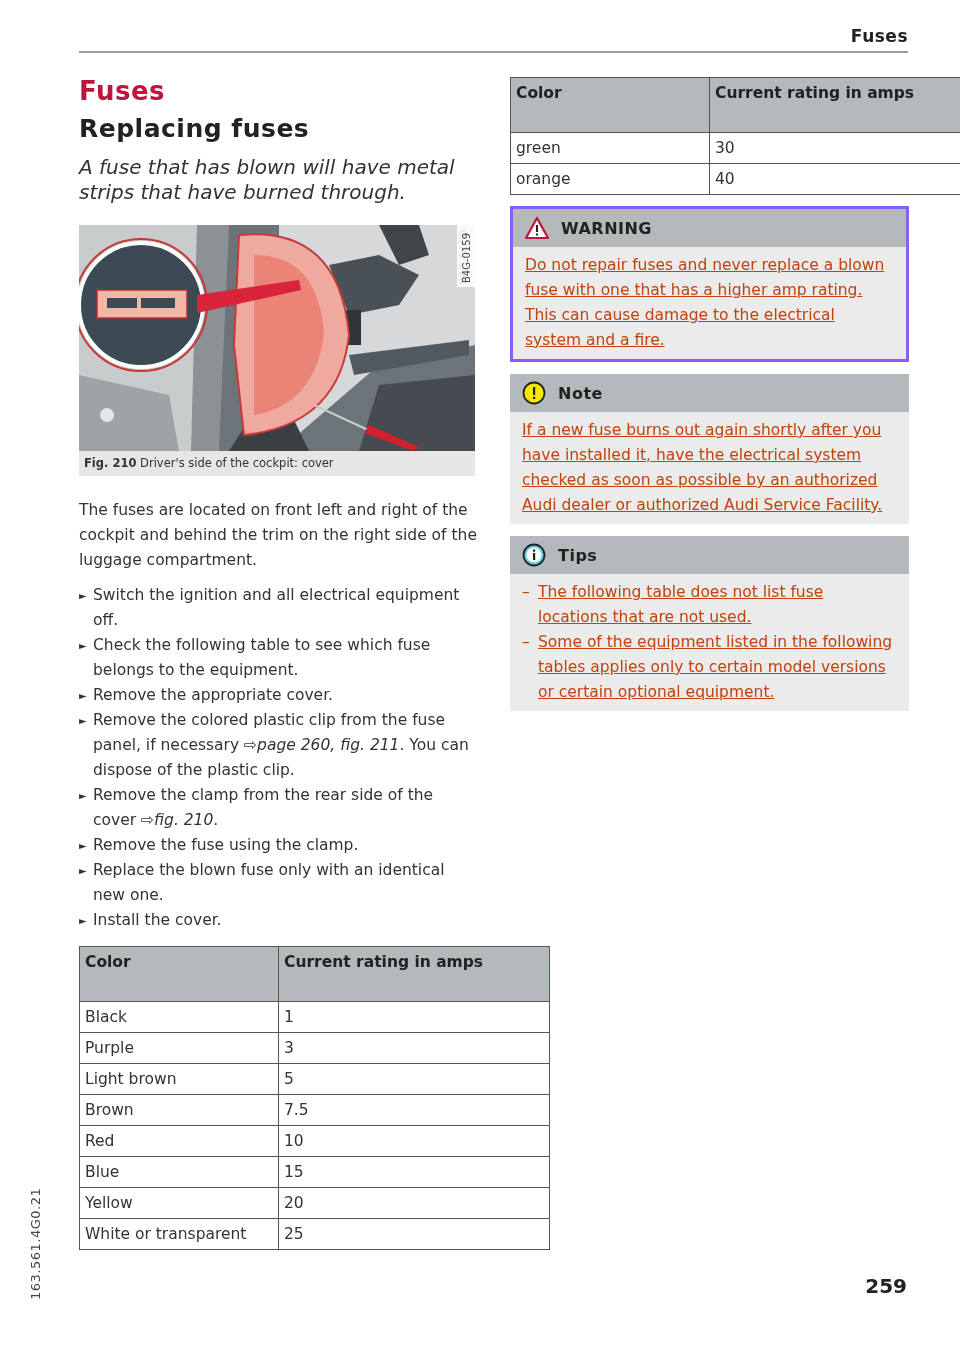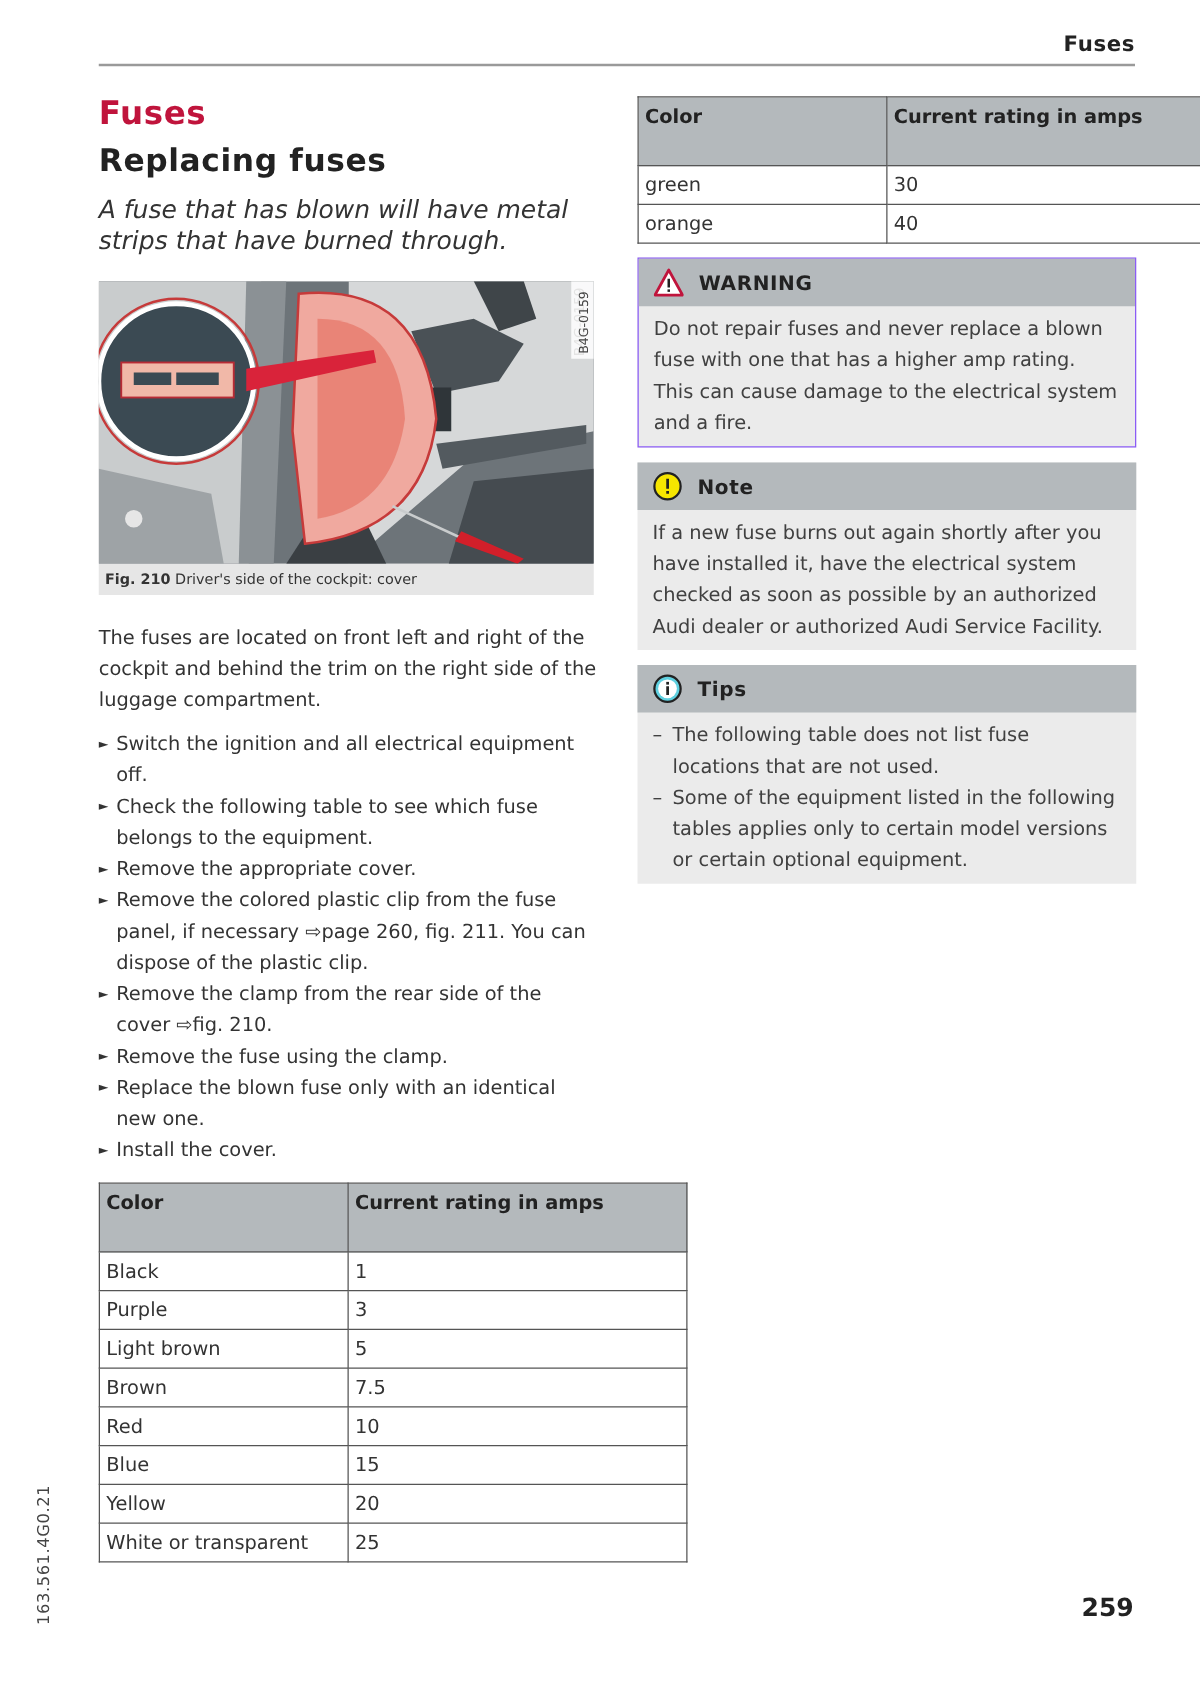--- a/index.html
+++ b/index.html
@@ -36,7 +36,7 @@
   table.fuse td { height: 23px; color: #333; }
   table.fuse .c1 { width: 188px; }
 
-  .warn-box { margin-top: 11px; border: 1px solid #8b5cf6; background: #ebebeb; }
+  .warn-box { margin-top: 11px; border: 3px solid #8b5cf6; background: #ebebeb; }
   .box-head { display: flex; align-items: center; background: #b4b9bc; height: 38px; padding-left: 12px; font-weight: bold; font-size: 16px; color: #222; letter-spacing: 0.5px; }
   .box-head .ico { width: 24px; height: 24px; margin-right: 12px; display: inline-block; }
   .box-body { padding: 6px 12px 6px 12px; font-size: 15.5px; line-height: 25px; color: #404040; }

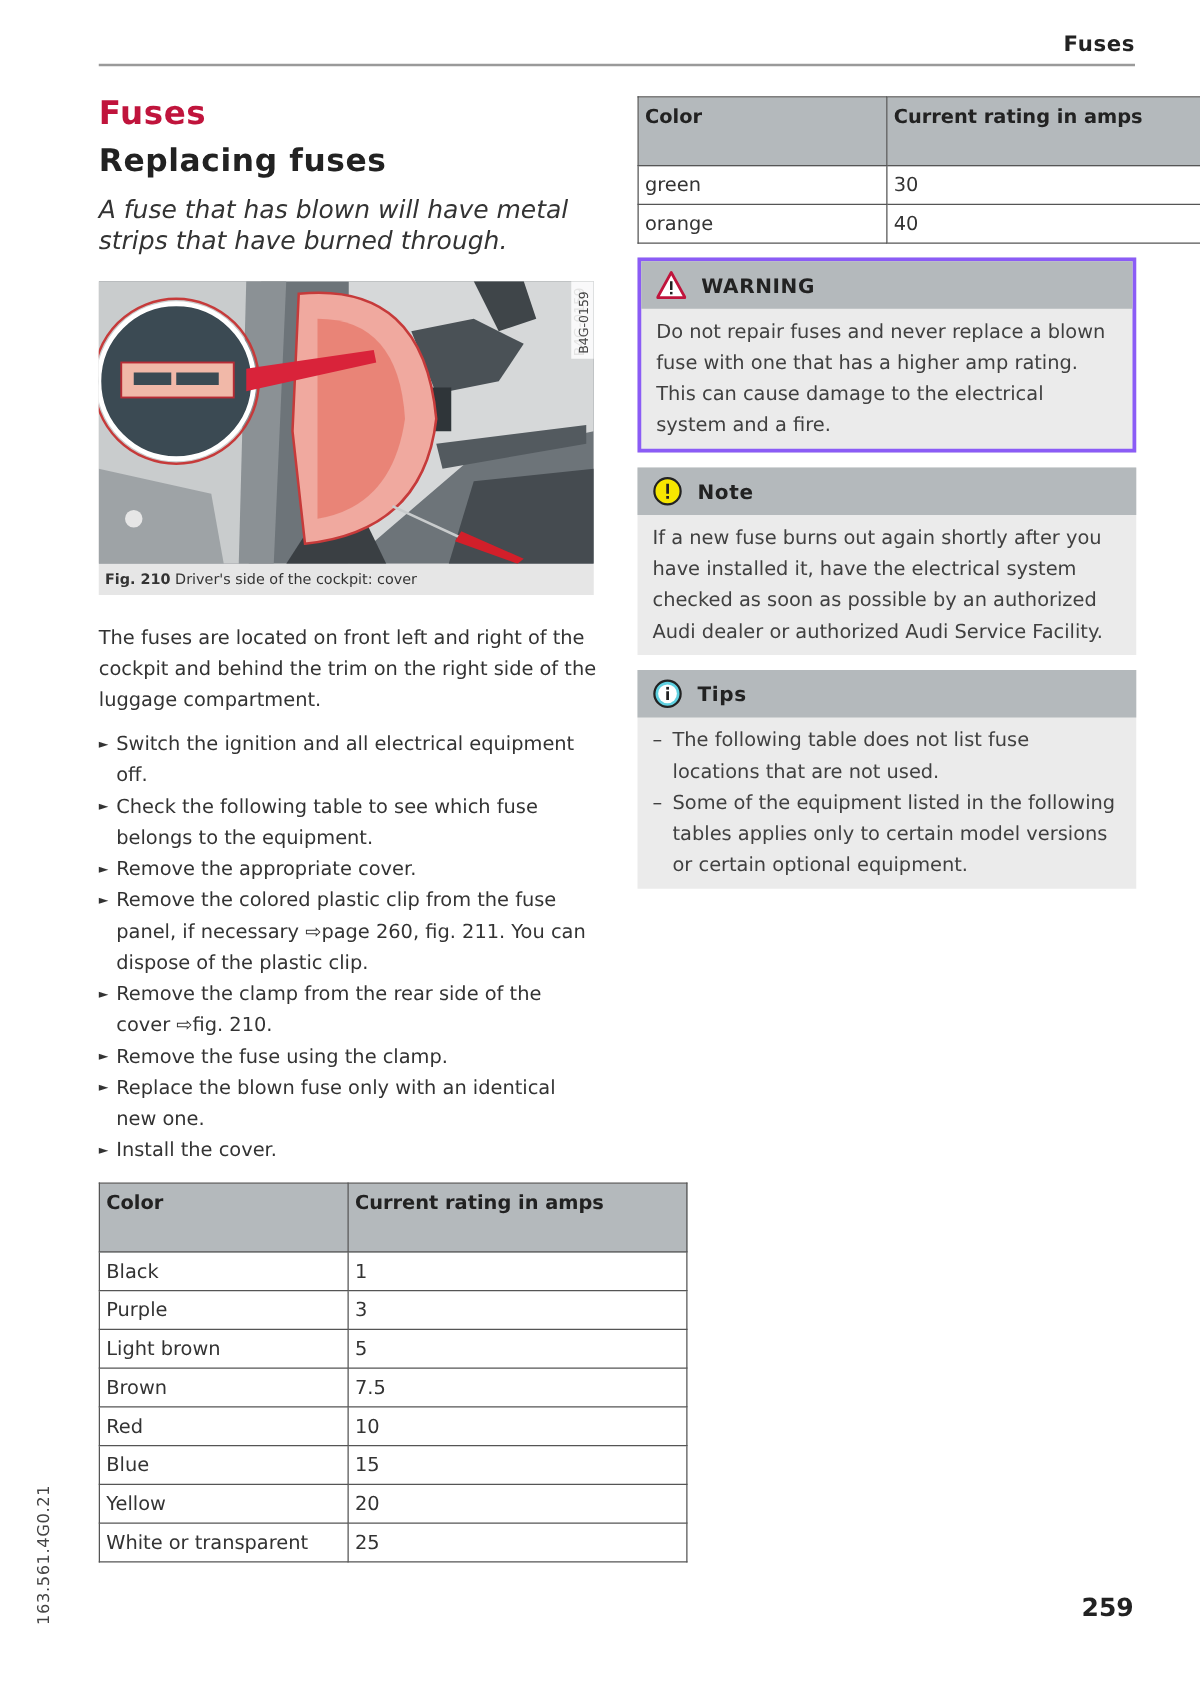--- a/index.html
+++ b/index.html
@@ -39,7 +39,7 @@
   .warn-box { margin-top: 11px; border: 3px solid #8b5cf6; background: #ebebeb; }
   .box-head { display: flex; align-items: center; background: #b4b9bc; height: 38px; padding-left: 12px; font-weight: bold; font-size: 16px; color: #222; letter-spacing: 0.5px; }
   .box-head .ico { width: 24px; height: 24px; margin-right: 12px; display: inline-block; }
-  .box-body { padding: 6px 12px 6px 12px; font-size: 15.5px; line-height: 25px; color: #404040; }
+  .box-body { padding: 6px 12px 6px 12px; font-size: 15.5px; line-height: 25px; color: #c2410c; text-decoration: underline; }
   .note-box, .tips-box { background: #ebebeb; margin-top: 12px; }
   .tips-box .box-body ul { list-style: none; margin: 0; padding: 0; }
   .tips-box .box-body li { position: relative; padding-left: 16px; }

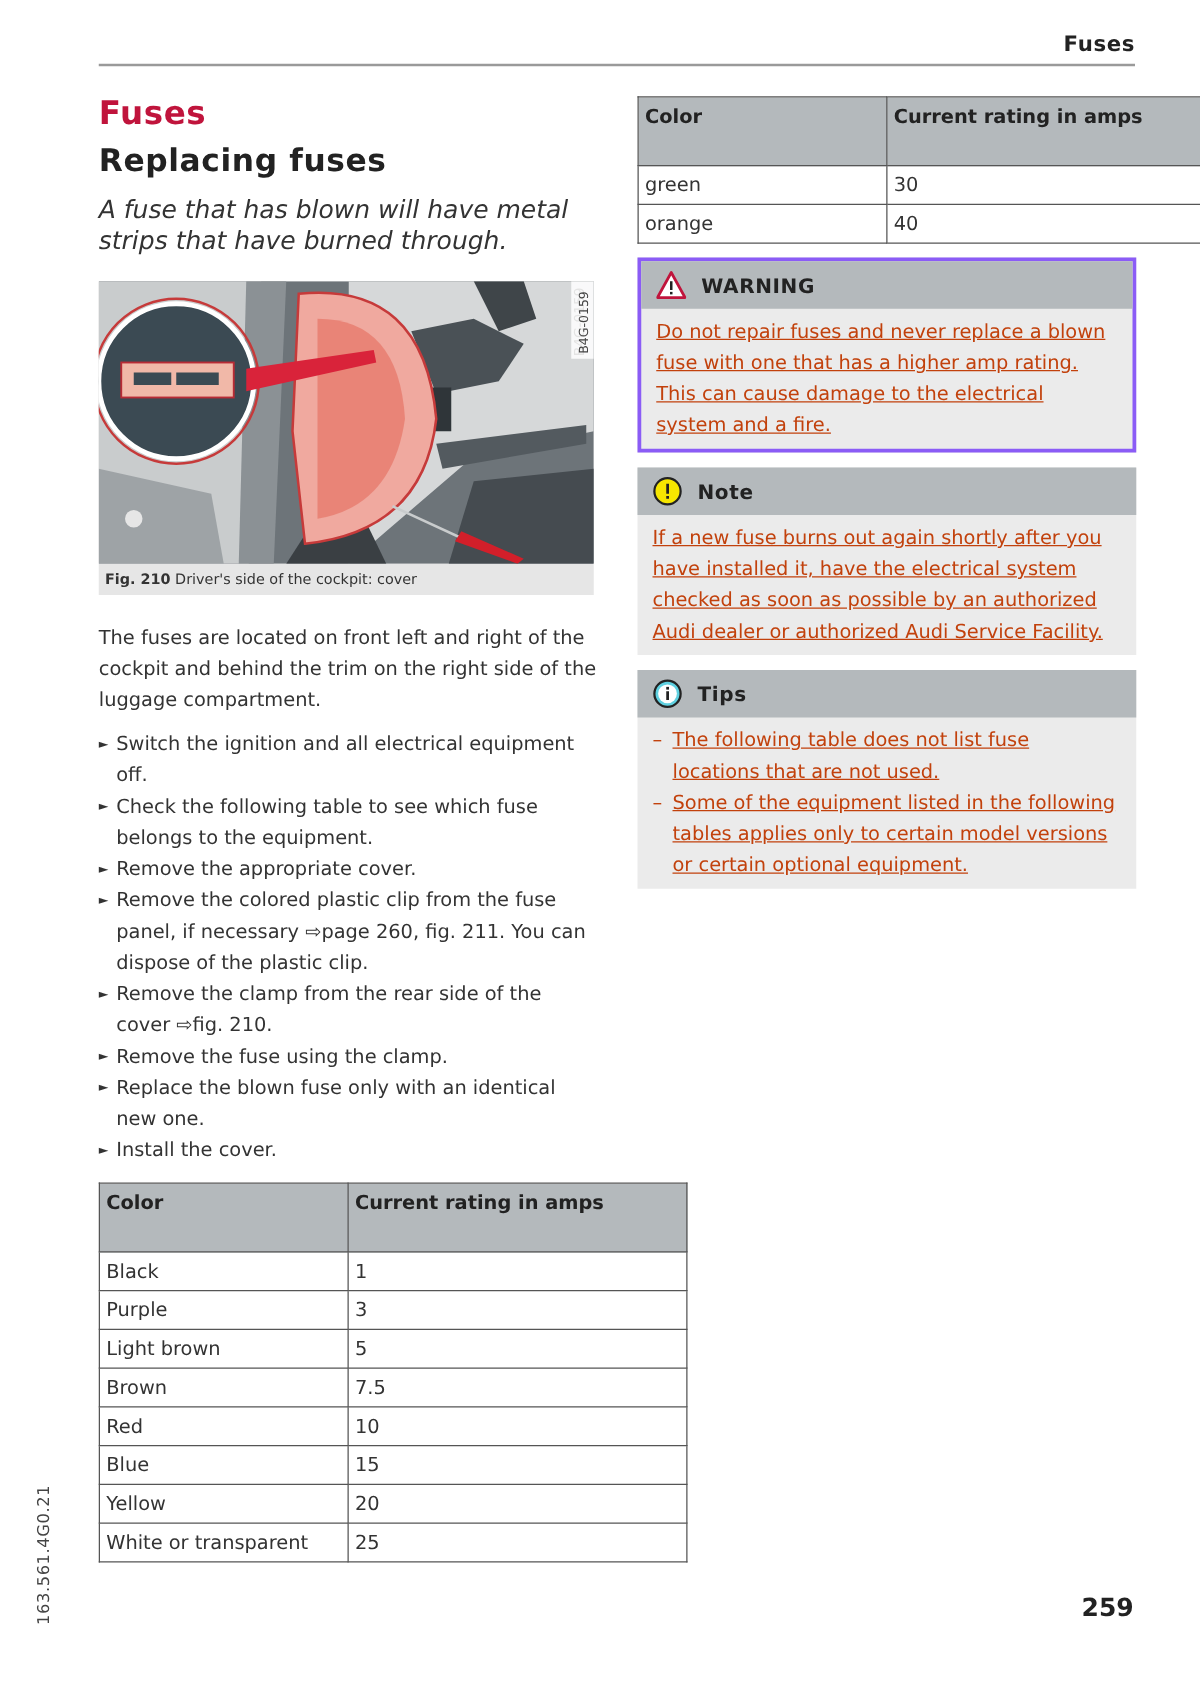--- a/index.html
+++ b/index.html
@@ -26,7 +26,7 @@
   .steps { list-style: none; margin: 10px 0 0 0; padding: 0; }
   .steps li { position: relative; padding-left: 14px; font-size: 15.5px; line-height: 25px; color: #333; }
   .steps li .bullet { position: absolute; left: 0; top: 0; font-size: 10px; }
-  .ref { }
+  .ref { font-style: italic; }
 
   .sub-head { font-size: 16px; font-weight: bold; color: #222; margin: 20px 0 0 0; }
 

